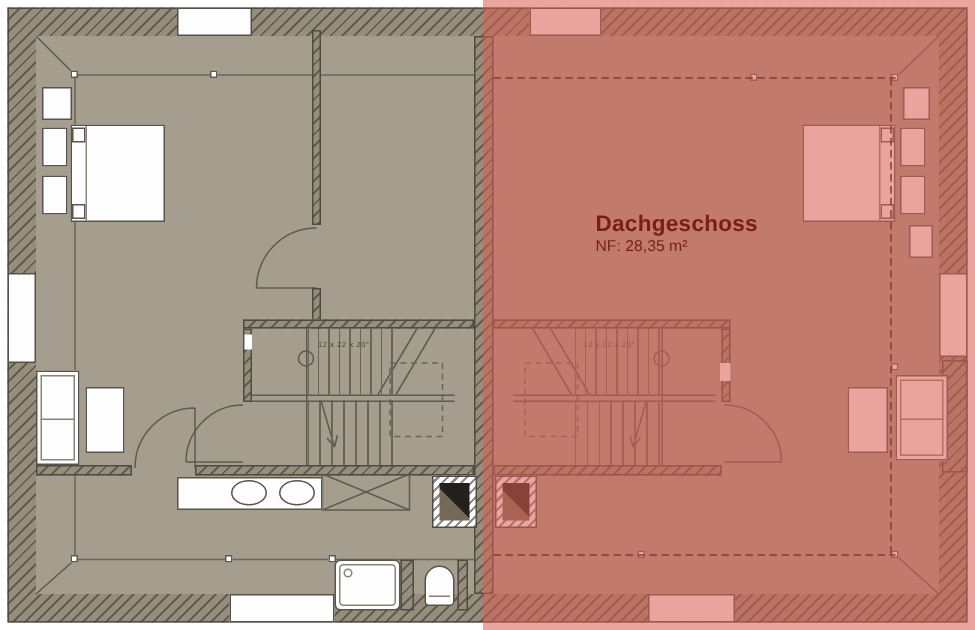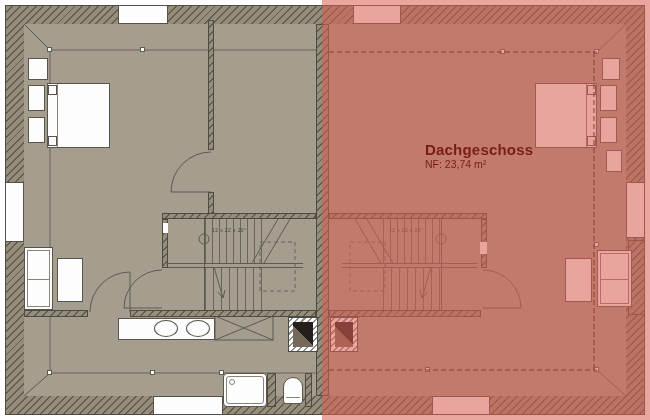--- a/index.html
+++ b/index.html
@@ -179,7 +179,7 @@
     </g>
   </svg>
 
-  <div class="abs" style="left:397px;top:141px;margin-left:28px;">
+  <div class="abs" style="left:397px;top:141px;">
     <div class="title-name">Dachgeschoss</div>
     <div class="title-area">NF: 23,74 m²</div>
   </div>

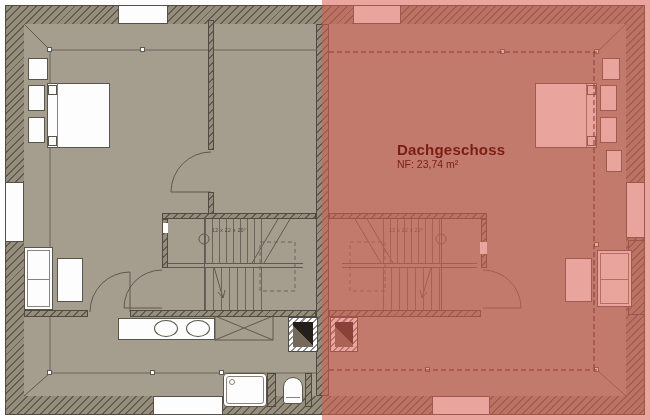--- a/index.html
+++ b/index.html
@@ -181,7 +181,7 @@
 
   <div class="abs" style="left:397px;top:141px;">
     <div class="title-name">Dachgeschoss</div>
-    <div class="title-area">NF: 23,74 m²</div>
+    <div class="title-area">NF: 28,35 m²</div>
   </div>
 
 </div>

